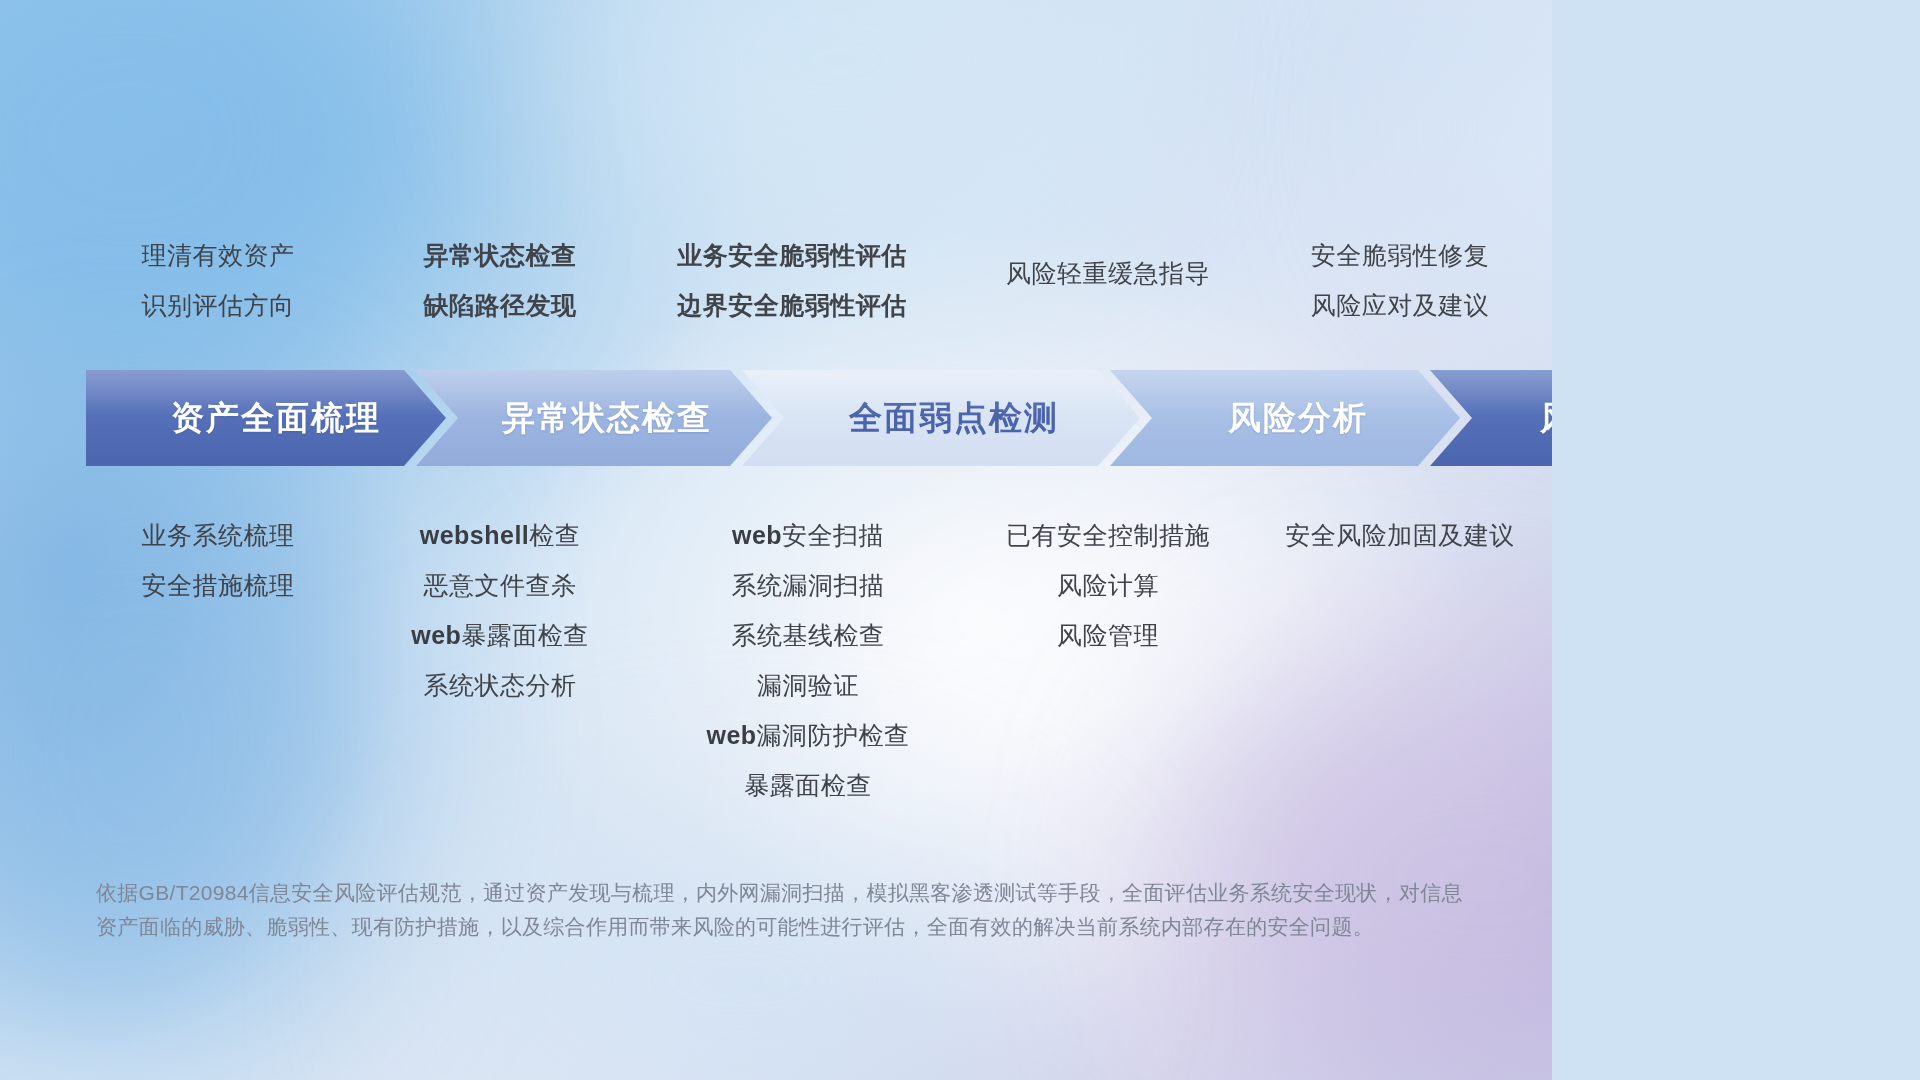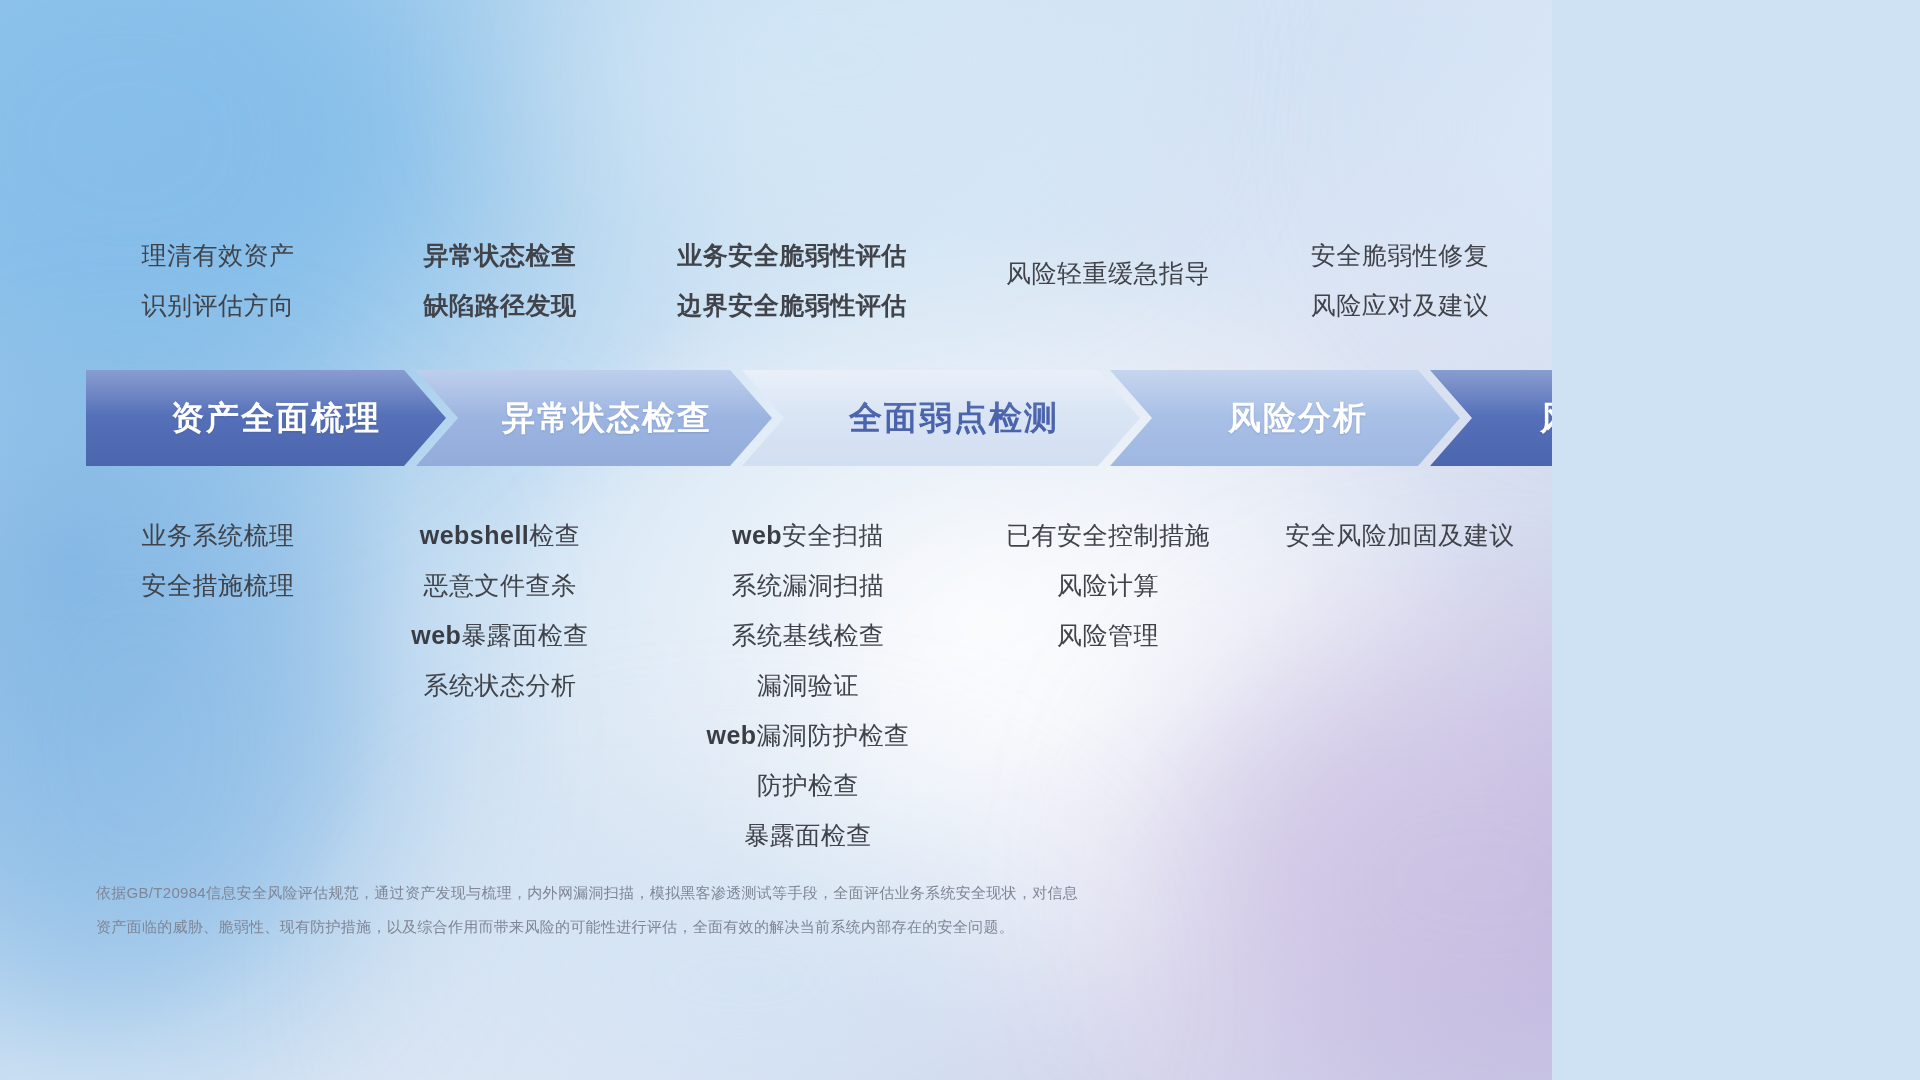--- a/index.html
+++ b/index.html
@@ -174,7 +174,6 @@
           <div class="bot-line"><span>系统基线检查</span></div>
           <div class="bot-line"><span>漏洞验证</span></div>
           <div class="bot-line"><b>web</b><span>漏洞防护检查</span></div>
-          <div class="bot-line"><span>防护检查</span></div>
           <div class="bot-line"><span>暴露面检查</span></div>
         </div>
         <div class="col" style="left: 868px; width: 480px; top: 510px;">

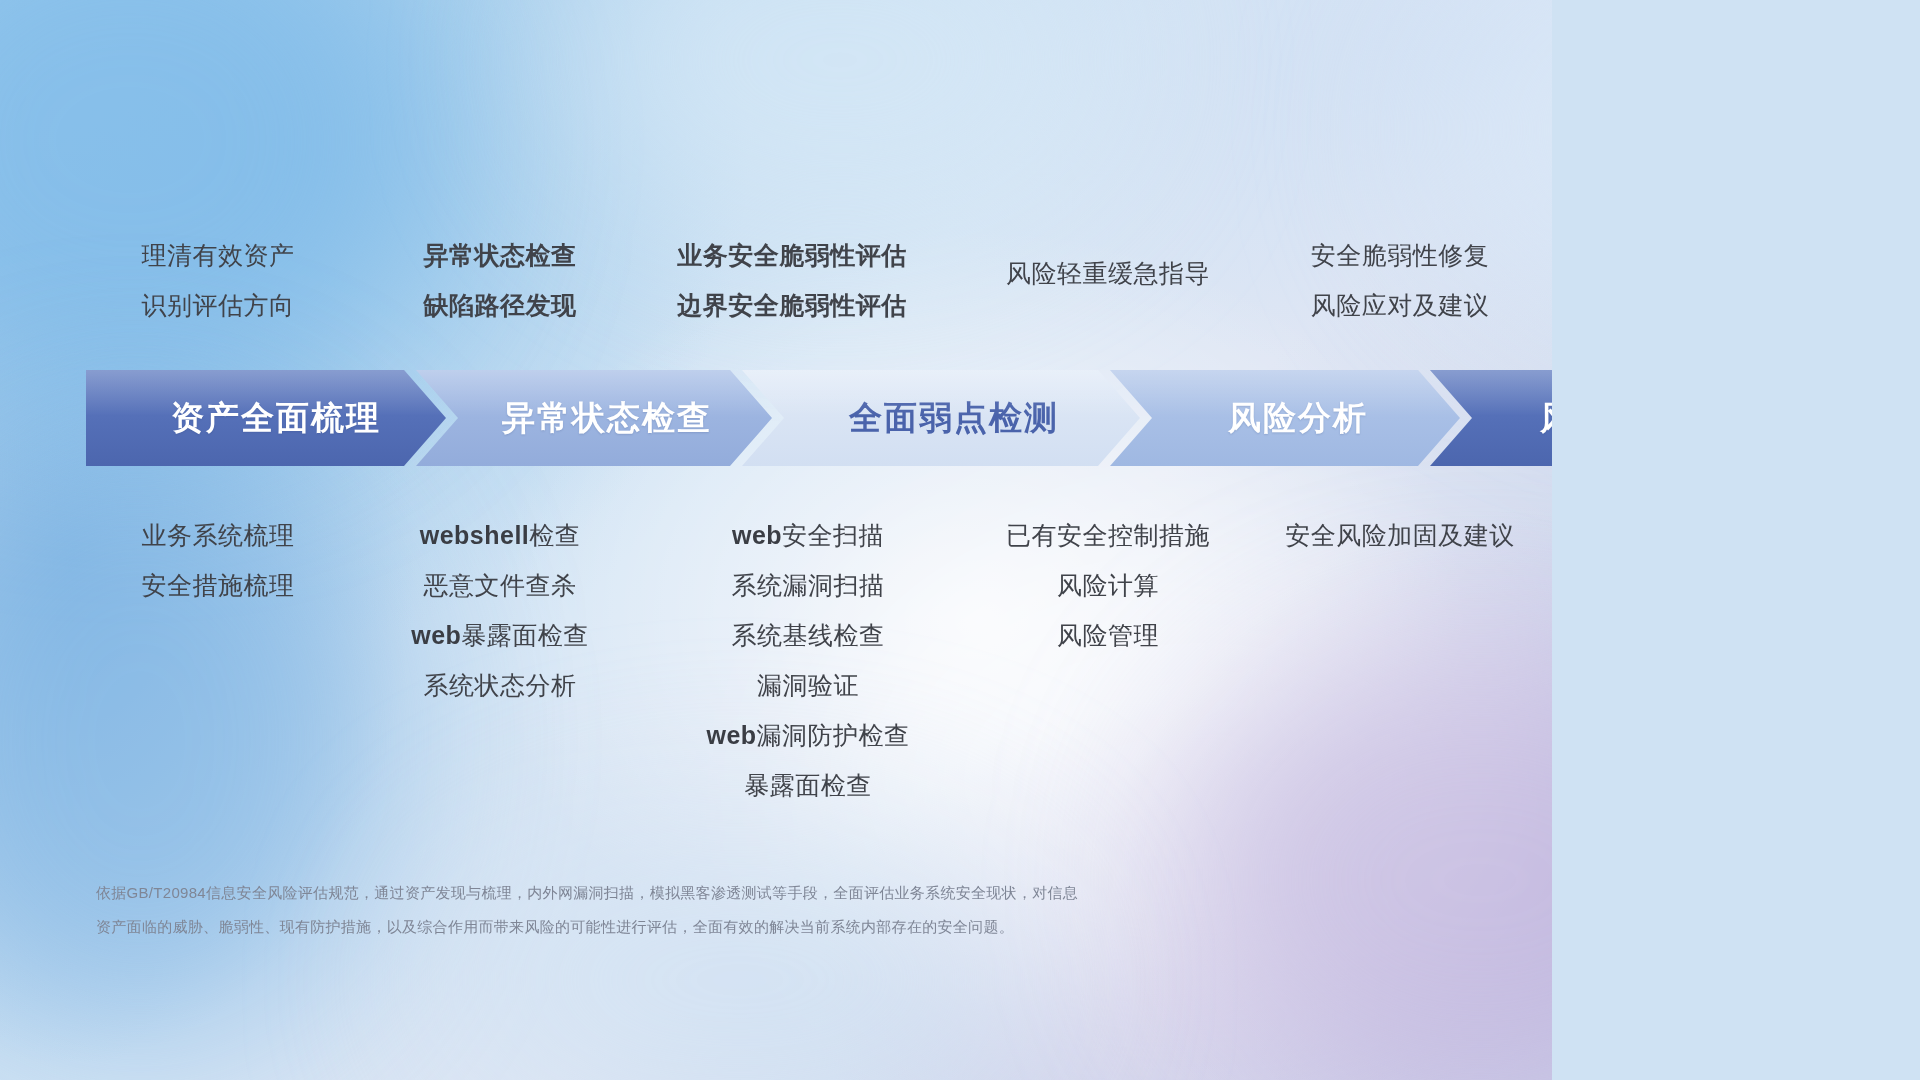--- a/index.html
+++ b/index.html
@@ -99,7 +99,7 @@
     left: 96px;
     top: 876px;
     width: 1560px;
-    font-size: 15px;
+    font-size: 21px;
     line-height: 34px;
     color: #7f8696;
     letter-spacing: 0.3px;

